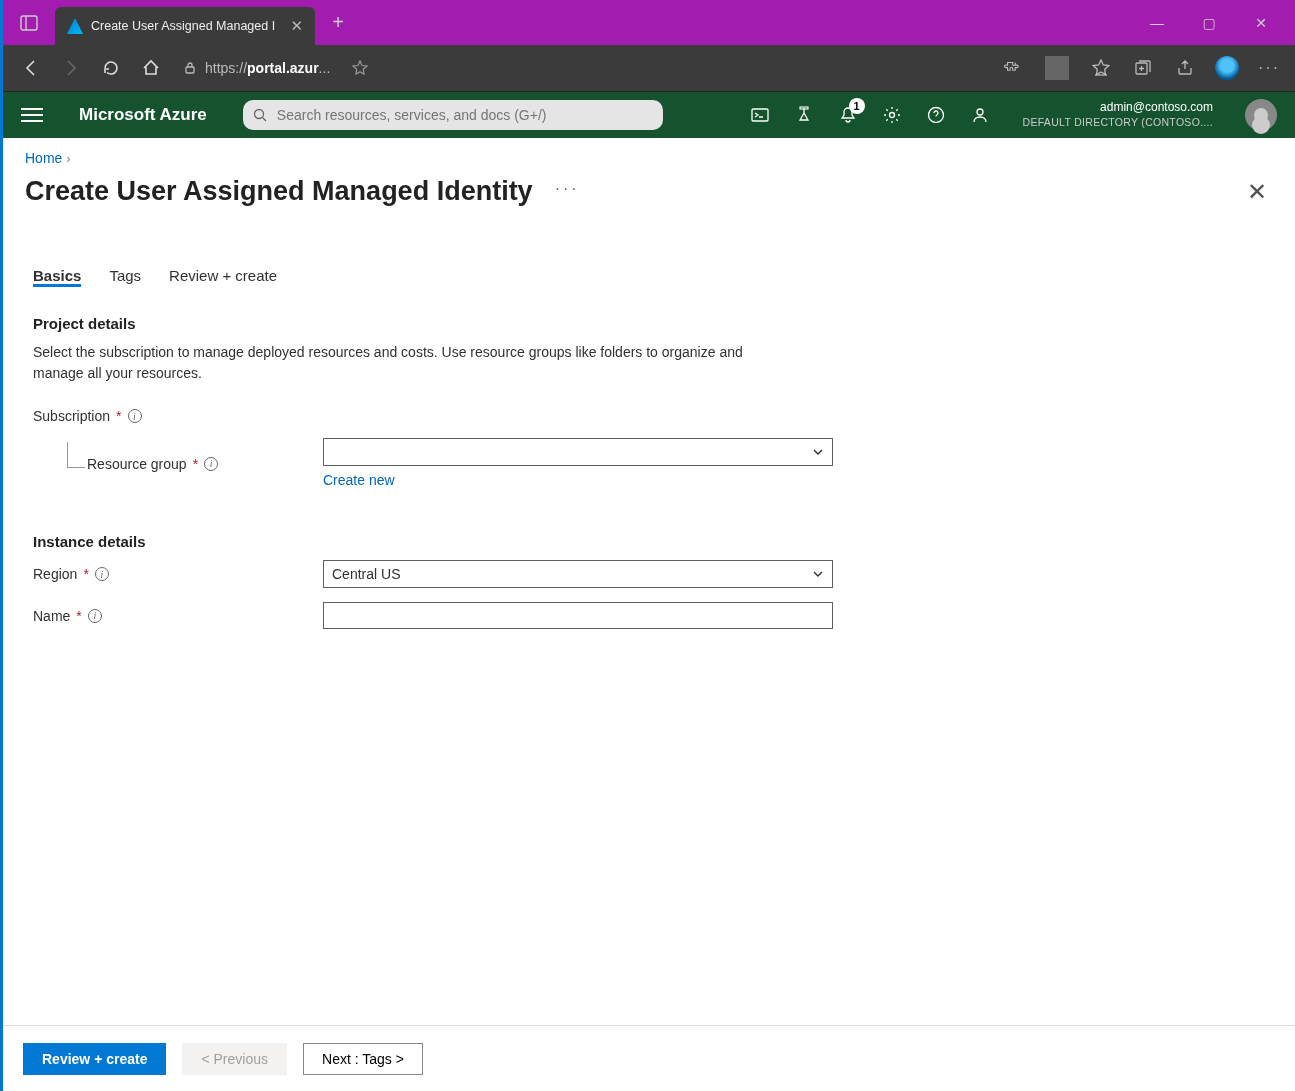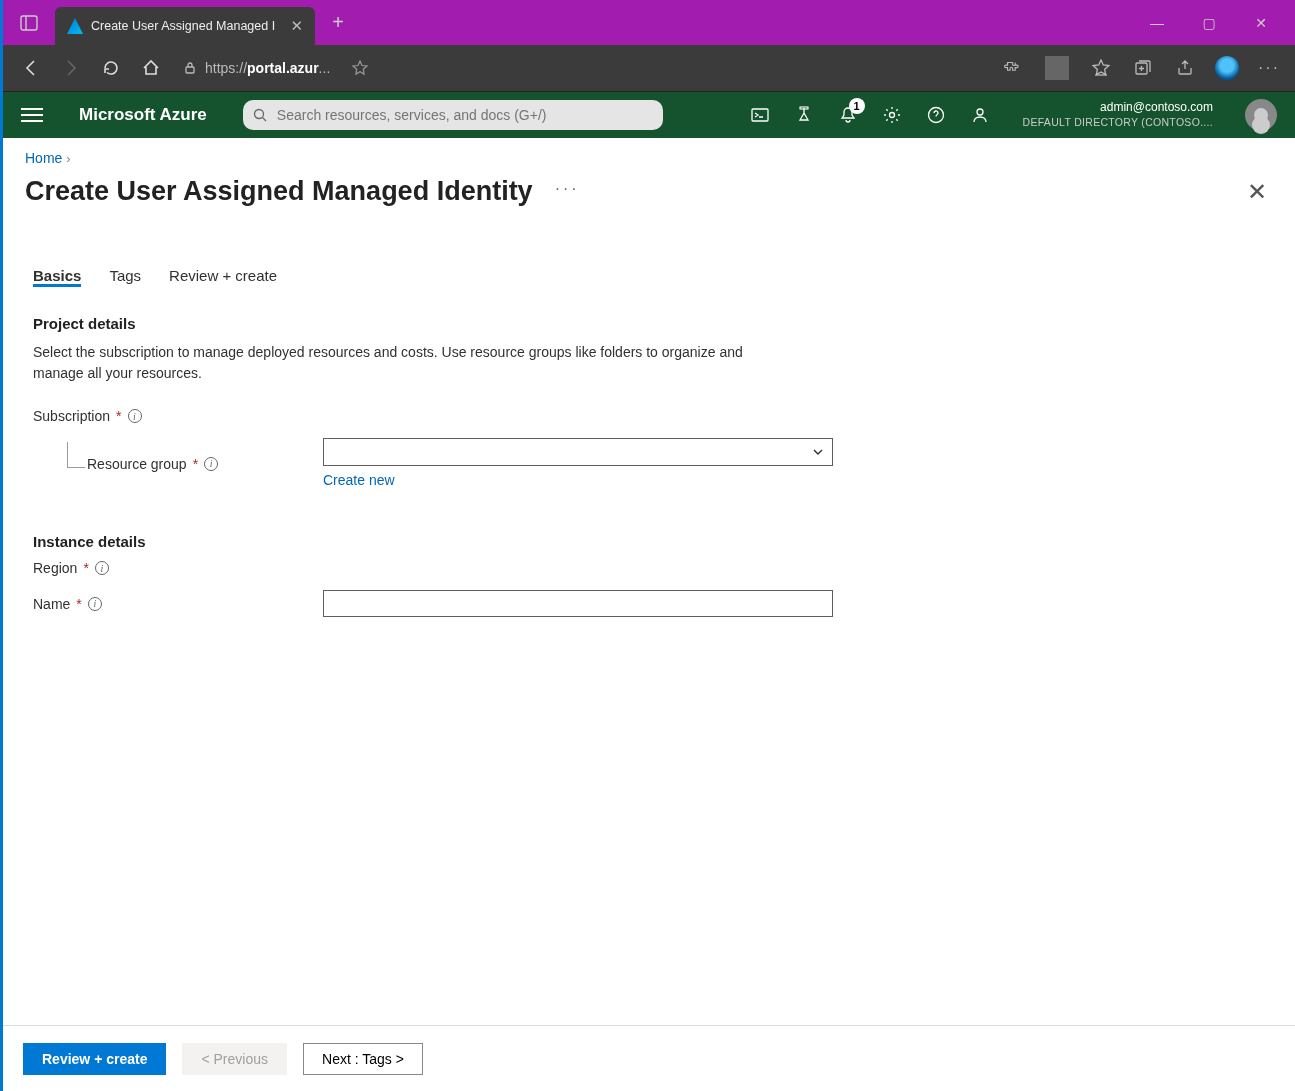--- a/index.html
+++ b/index.html
@@ -293,6 +293,16 @@
       <span class="req">*</span>
       <span class="info-ico">i</span>
     </div>
+    <div class="form-input-cell">
+      <div class="dropdown">
+        <span>Central US</span>
+        <span class="chev">
+            <svg width="12" height="12" viewBox="0 0 12 12">
+              <path d="M2 4l4 4 4-4" fill="none" stroke="#323130" stroke-width="1.4"></path>
+            </svg>
+          </span>
+      </div>
+    </div>
   </div>
 
   <div class="form-row">

